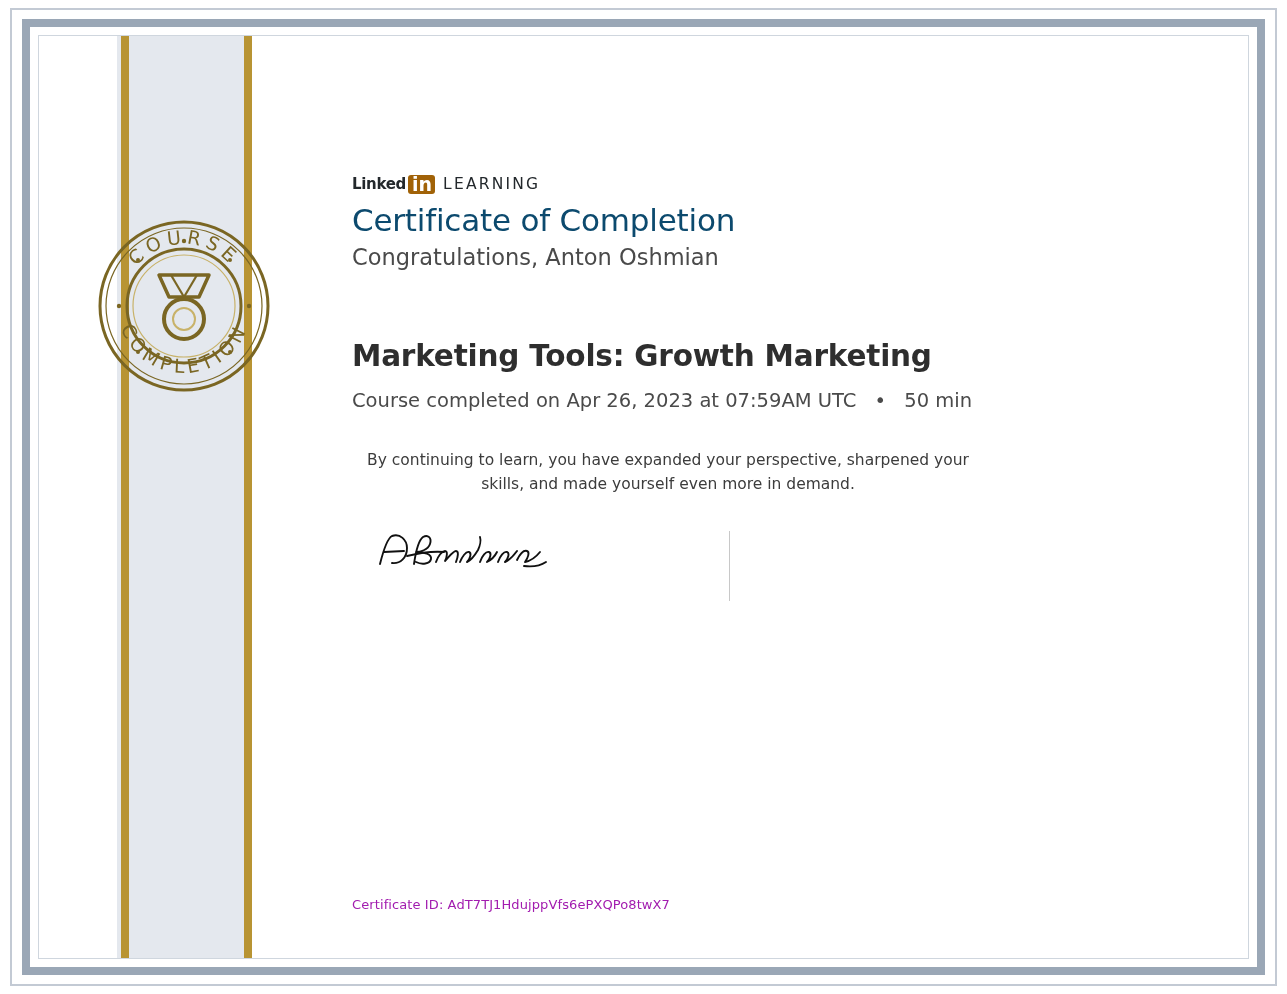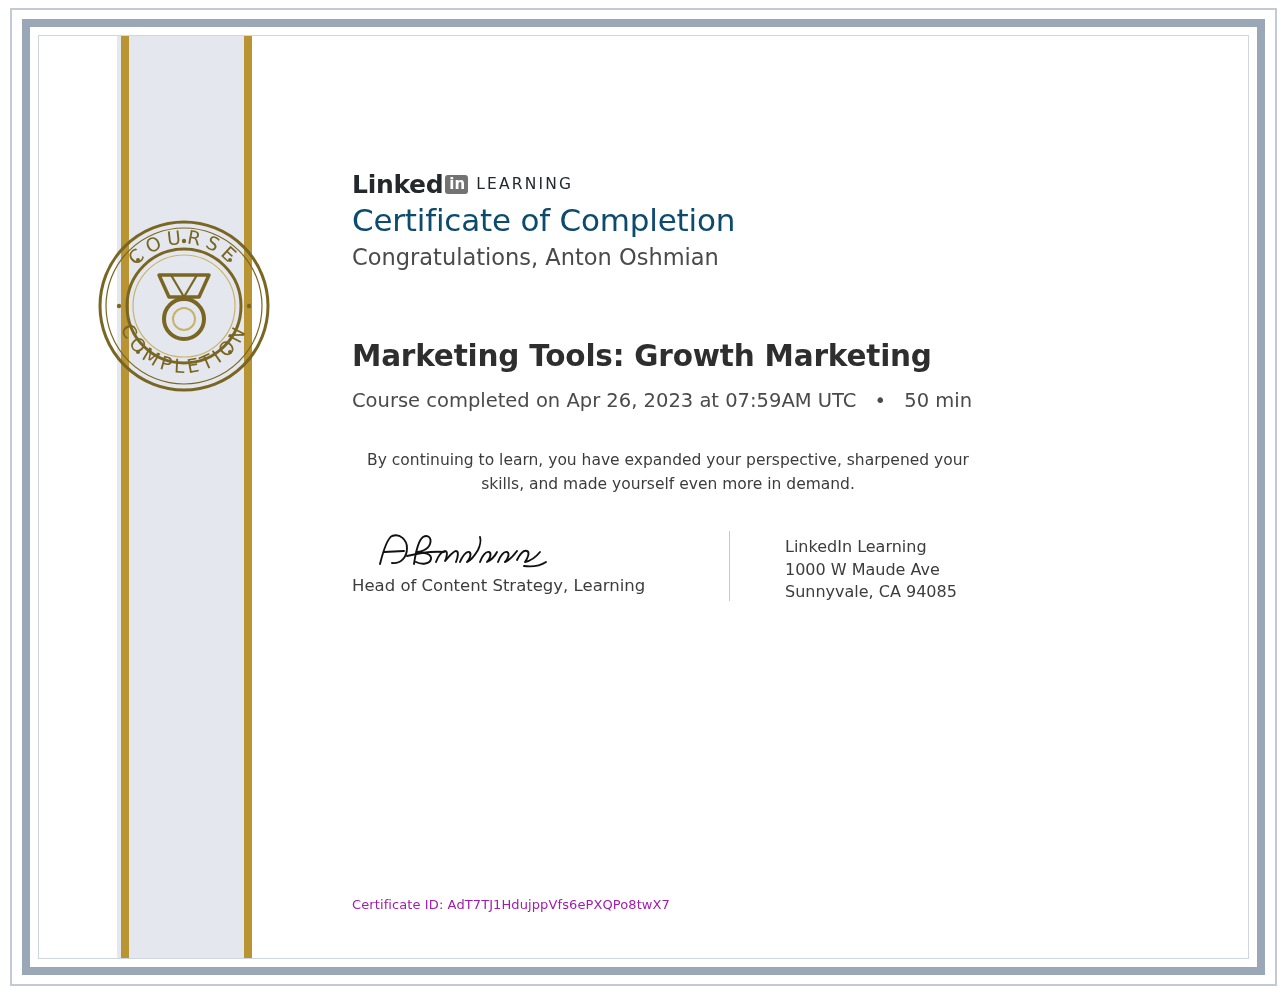--- a/index.html
+++ b/index.html
@@ -101,7 +101,7 @@
   .brand-linkedin {
     font-family: "DejaVu Sans", "Liberation Sans", sans-serif;
     font-weight: bold;
-    font-size: 25px;
+    font-size: 15px;
     color: #23282c;
     letter-spacing: -0.3px;
   }

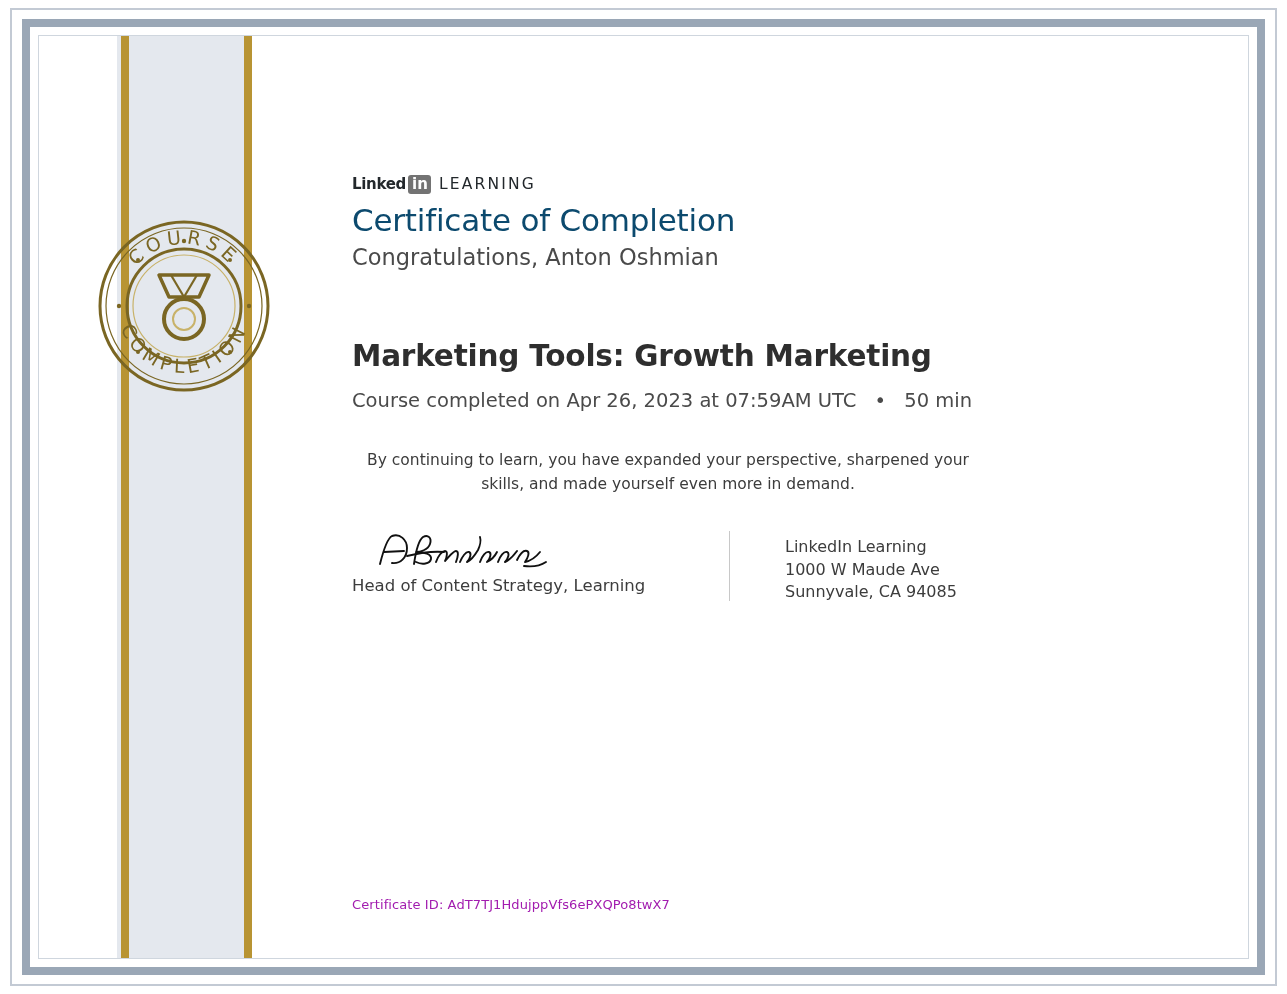--- a/index.html
+++ b/index.html
@@ -107,10 +107,10 @@
   }
   .brand-in {
     display: inline-block;
-    background: #737373;
+    background: #a16207;
     color: #ffffff;
     font-weight: bold;
-    font-size: 15px;
+    font-size: 19px;
     line-height: 19px;
     height: 19px;
     padding: 0 3px 0 4px;

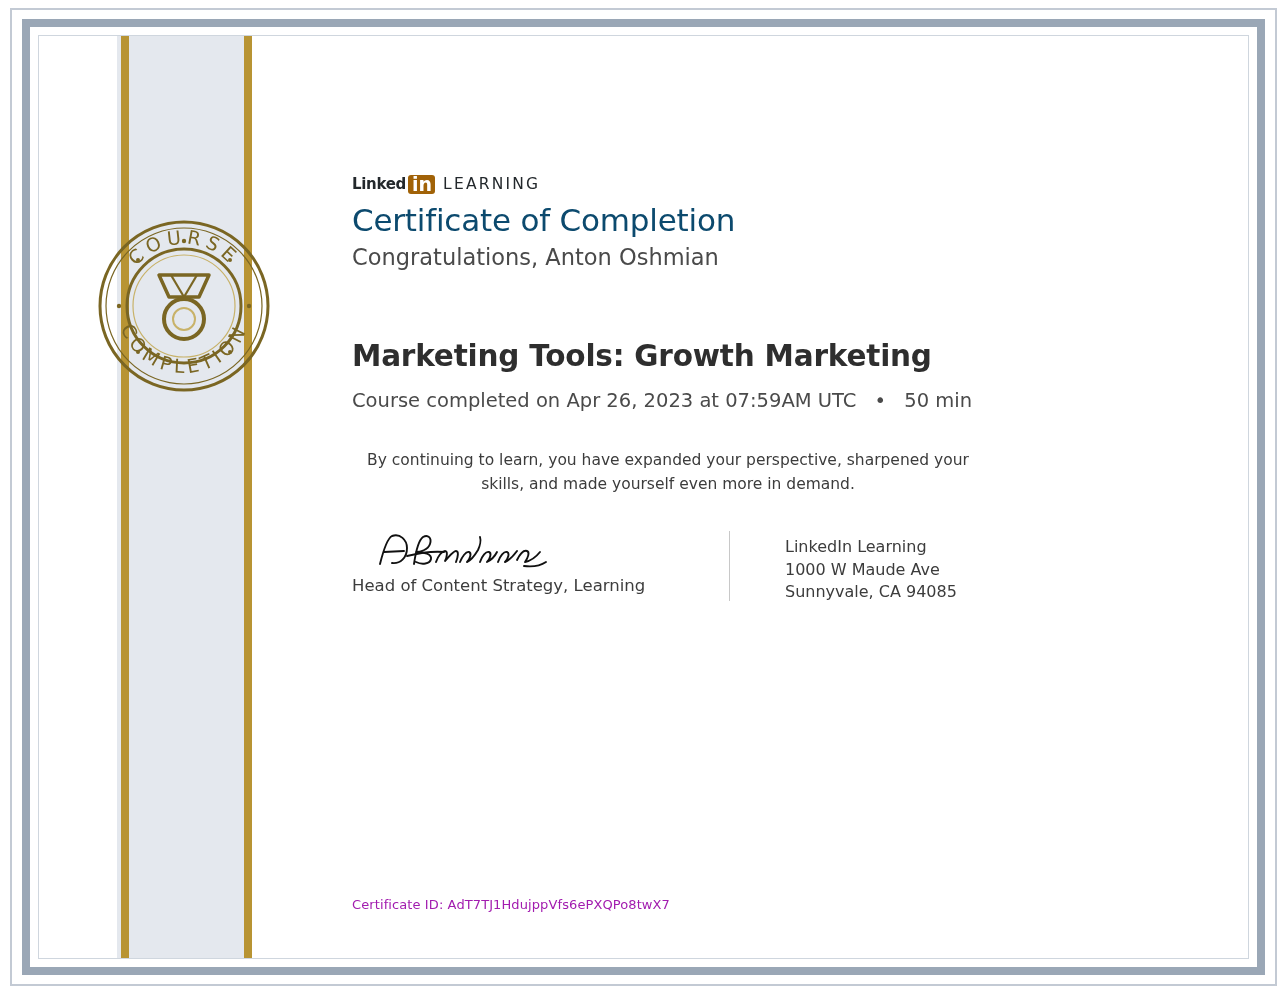--- a/index.html
+++ b/index.html
@@ -315,11 +315,6 @@
         </div>
         <div class="sig-title">Head of Content Strategy, Learning</div>
         <div class="sig-divider"></div>
-        <div class="address">
-          <div>LinkedIn Learning</div>
-          <div>1000 W Maude Ave</div>
-          <div>Sunnyvale, CA 94085</div>
-        </div>
       </div>
 
       <div class="cert-id">Certificate ID: AdT7TJ1HdujppVfs6ePXQPo8twX7</div>

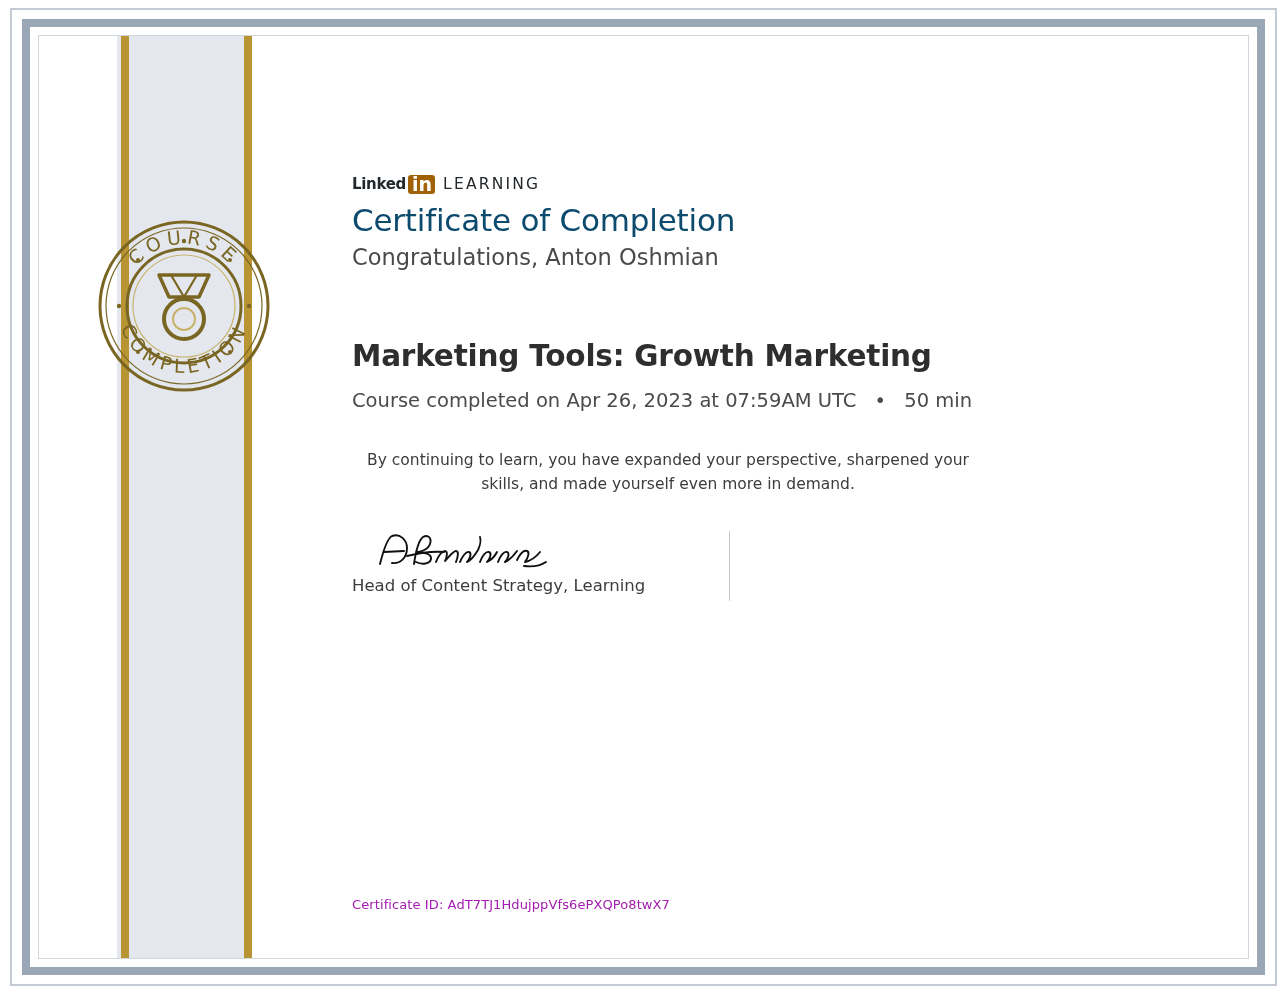--- a/index.html
+++ b/index.html
@@ -313,7 +313,6 @@
             </g>
           </svg>
         </div>
-        <div class="sig-title">Head of Content Strategy, Learning</div>
         <div class="sig-divider"></div>
       </div>
 

